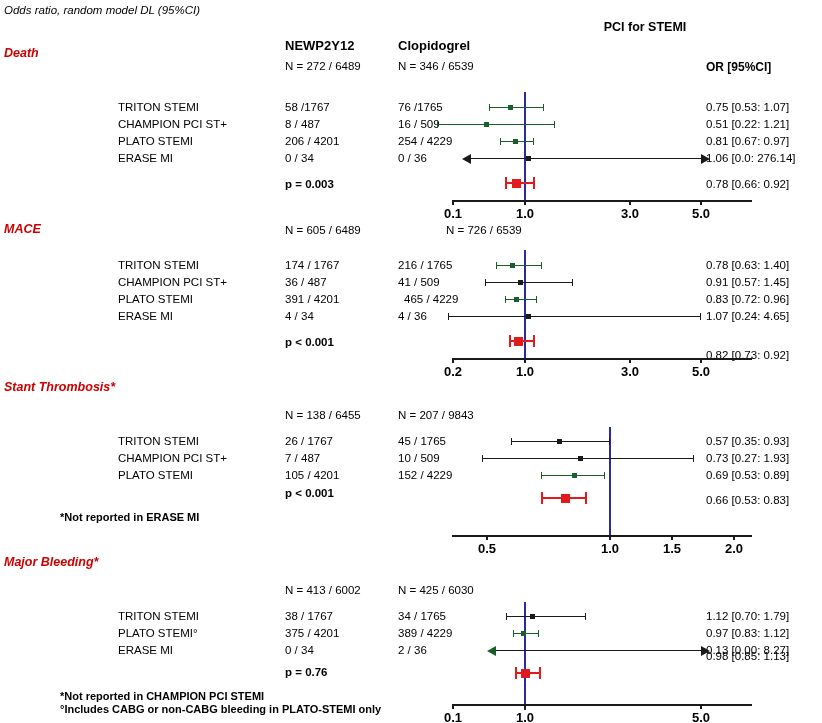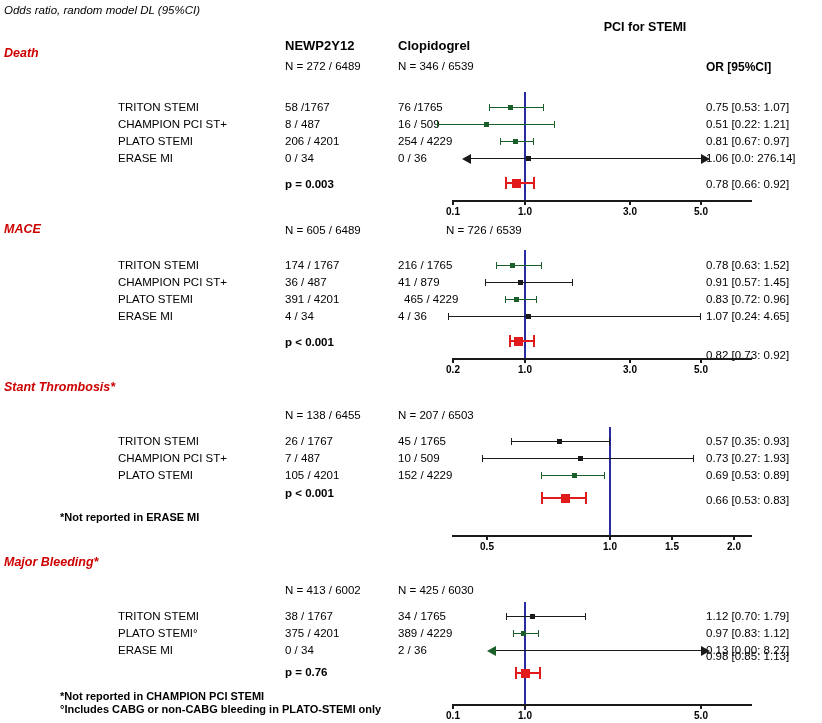--- a/index.html
+++ b/index.html
@@ -65,7 +65,7 @@
   }
   .tick-label {
     position: absolute;
-    font-size: 10px;
+    font-size: 13px;
     font-weight: bold;
     text-align: center;
     width: 40px;

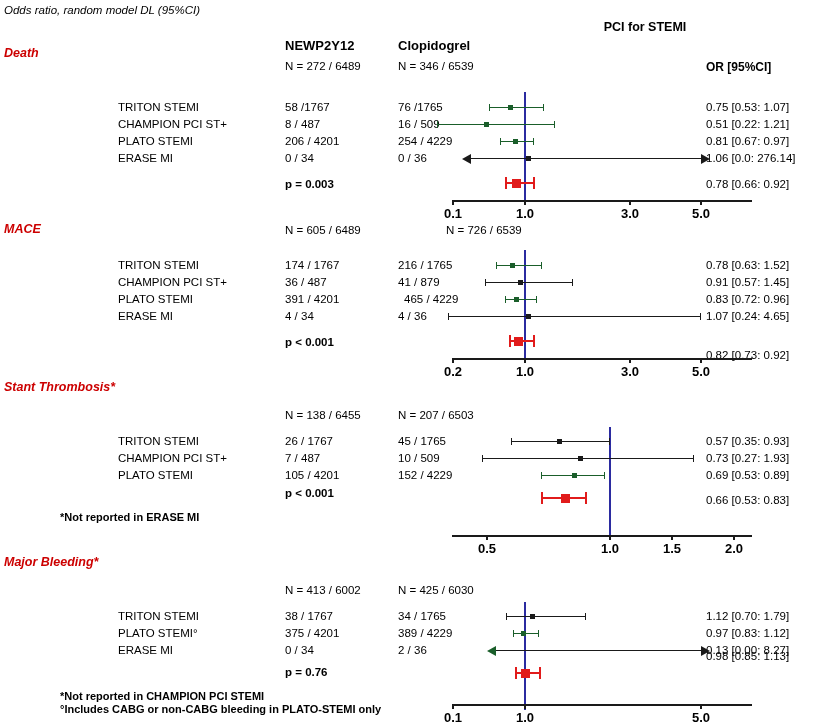--- a/index.html
+++ b/index.html
@@ -204,7 +204,7 @@
 <div class="abs row-label" style="top:259px;">TRITON STEMI</div>
 <div class="abs val-a" style="top:259px;">174 / 1767</div>
 <div class="abs val-b" style="top:259px;">216 / 1765</div>
-<div class="abs val-or" style="top:259px;">0.78 [0.63: 1.52]</div>
+<div class="abs val-or" style="top:259px;">0.78 [0.63: 1.40]</div>
 
 <div class="abs row-label" style="top:276px;">CHAMPION PCI ST+</div>
 <div class="abs val-a" style="top:276px;">36 / 487</div>

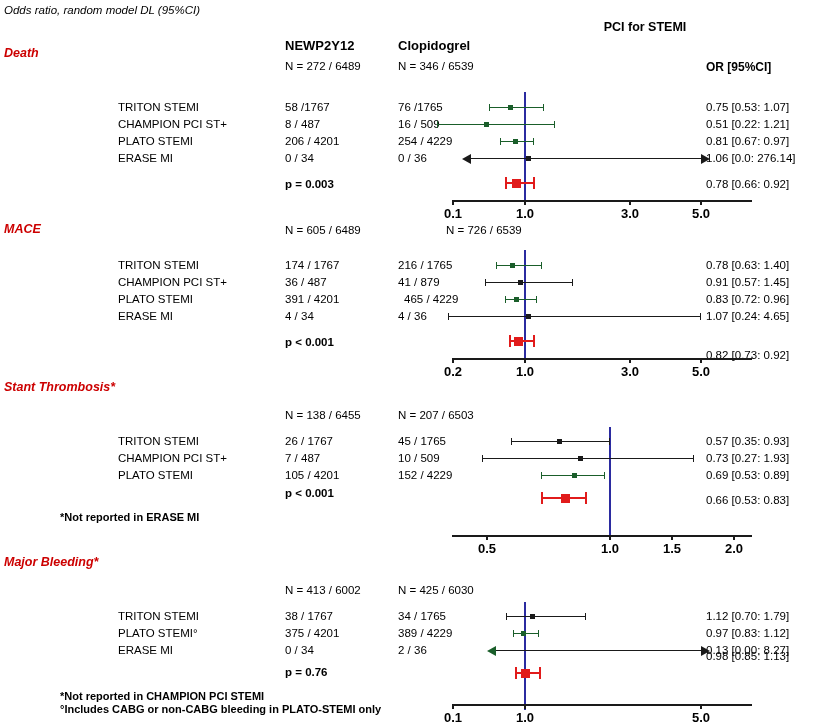--- a/index.html
+++ b/index.html
@@ -208,7 +208,7 @@
 
 <div class="abs row-label" style="top:276px;">CHAMPION PCI ST+</div>
 <div class="abs val-a" style="top:276px;">36 / 487</div>
-<div class="abs val-b" style="top:276px;">41 / 879</div>
+<div class="abs val-b" style="top:276px;">41 / 509</div>
 <div class="abs val-or" style="top:276px;">0.91 [0.57: 1.45]</div>
 
 <div class="abs row-label" style="top:293px;">PLATO STEMI</div>

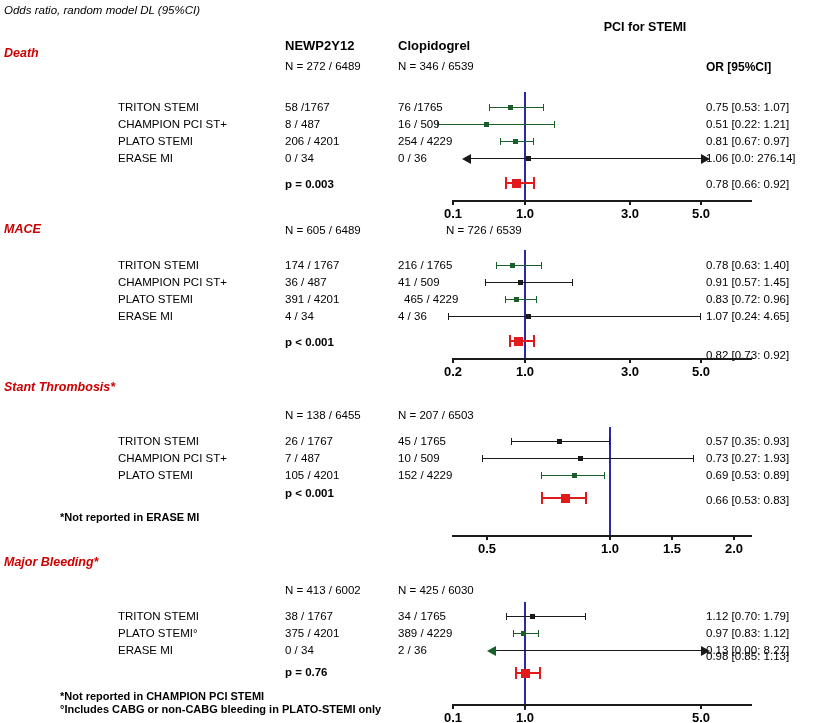--- a/index.html
+++ b/index.html
@@ -265,7 +265,7 @@
 
 <div class="abs section-title" style="top:380px; left:4px;">Stant Thrombosis*</div>
 <div class="abs val-a" style="top:409px;">N = 138 / 6455</div>
-<div class="abs val-b" style="top:409px;">N = 207 / 6503</div>
+<div class="abs val-b" style="top:409px;">N = 207 / 9843</div>
 
 <div class="abs row-label" style="top:435px;">TRITON STEMI</div>
 <div class="abs val-a" style="top:435px;">26 / 1767</div>

